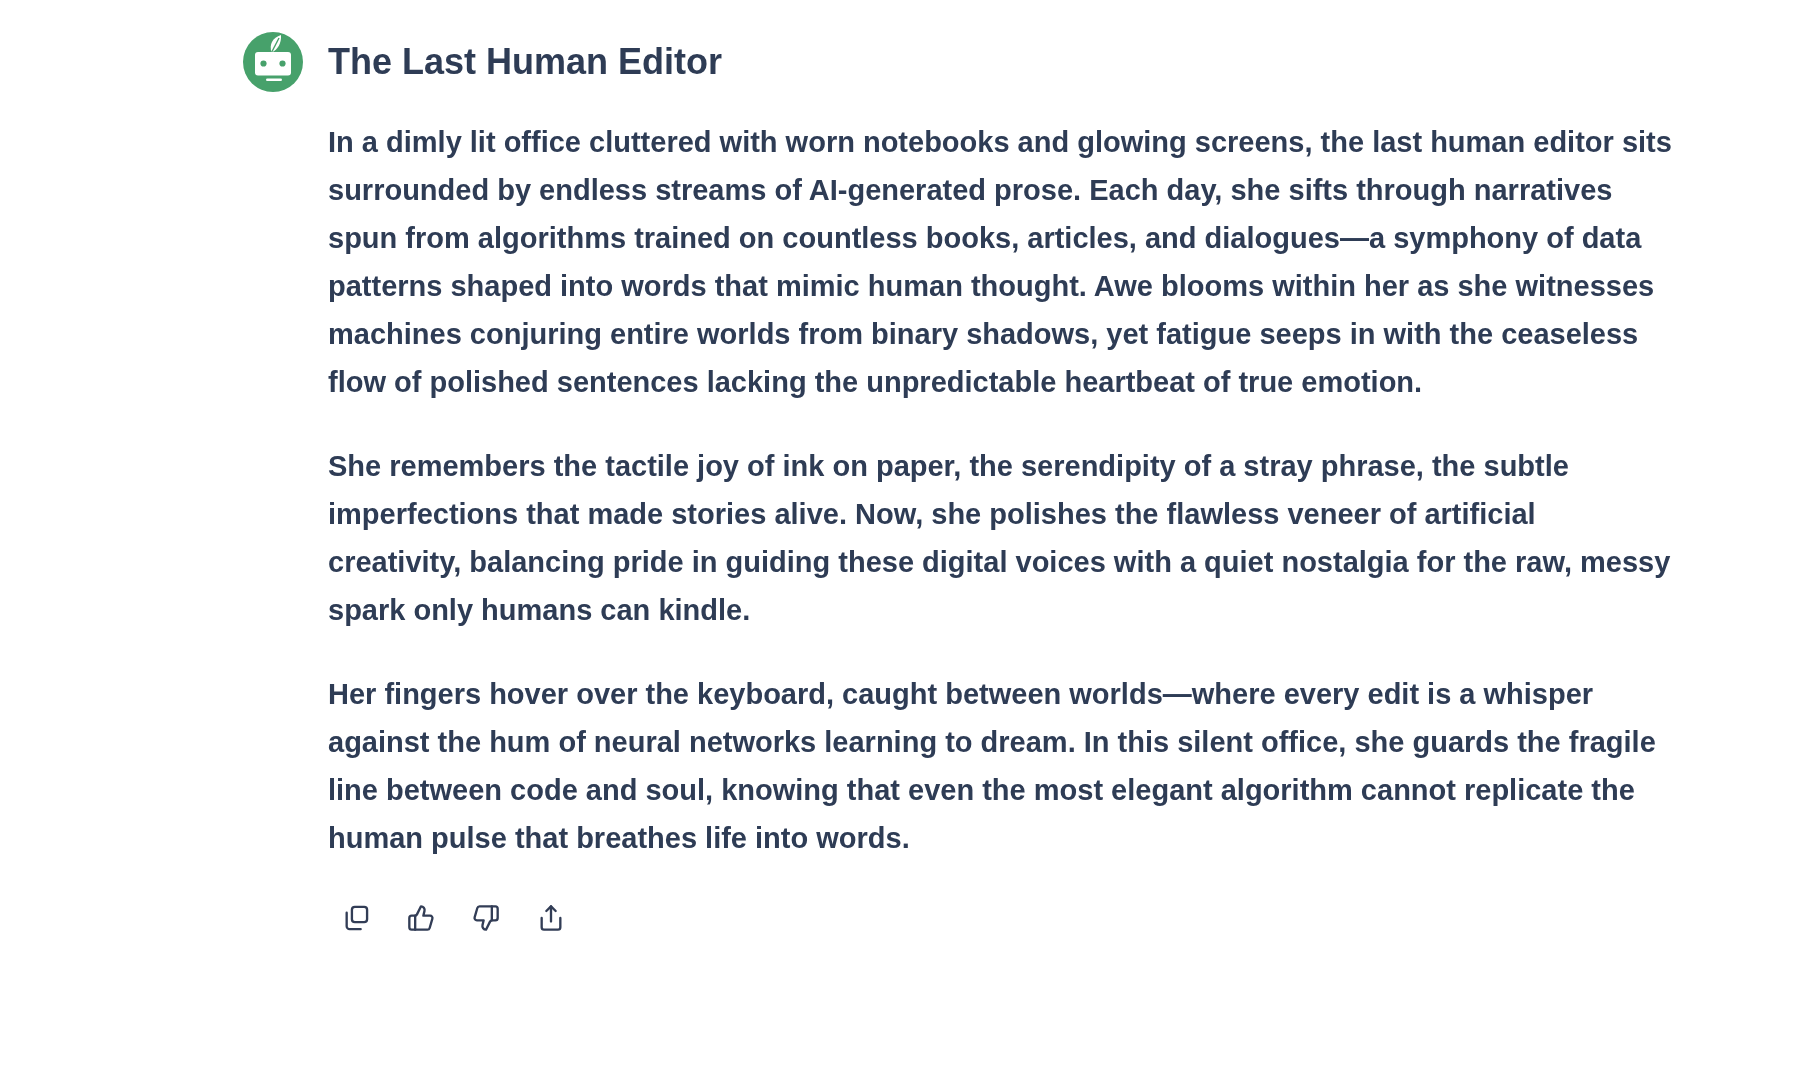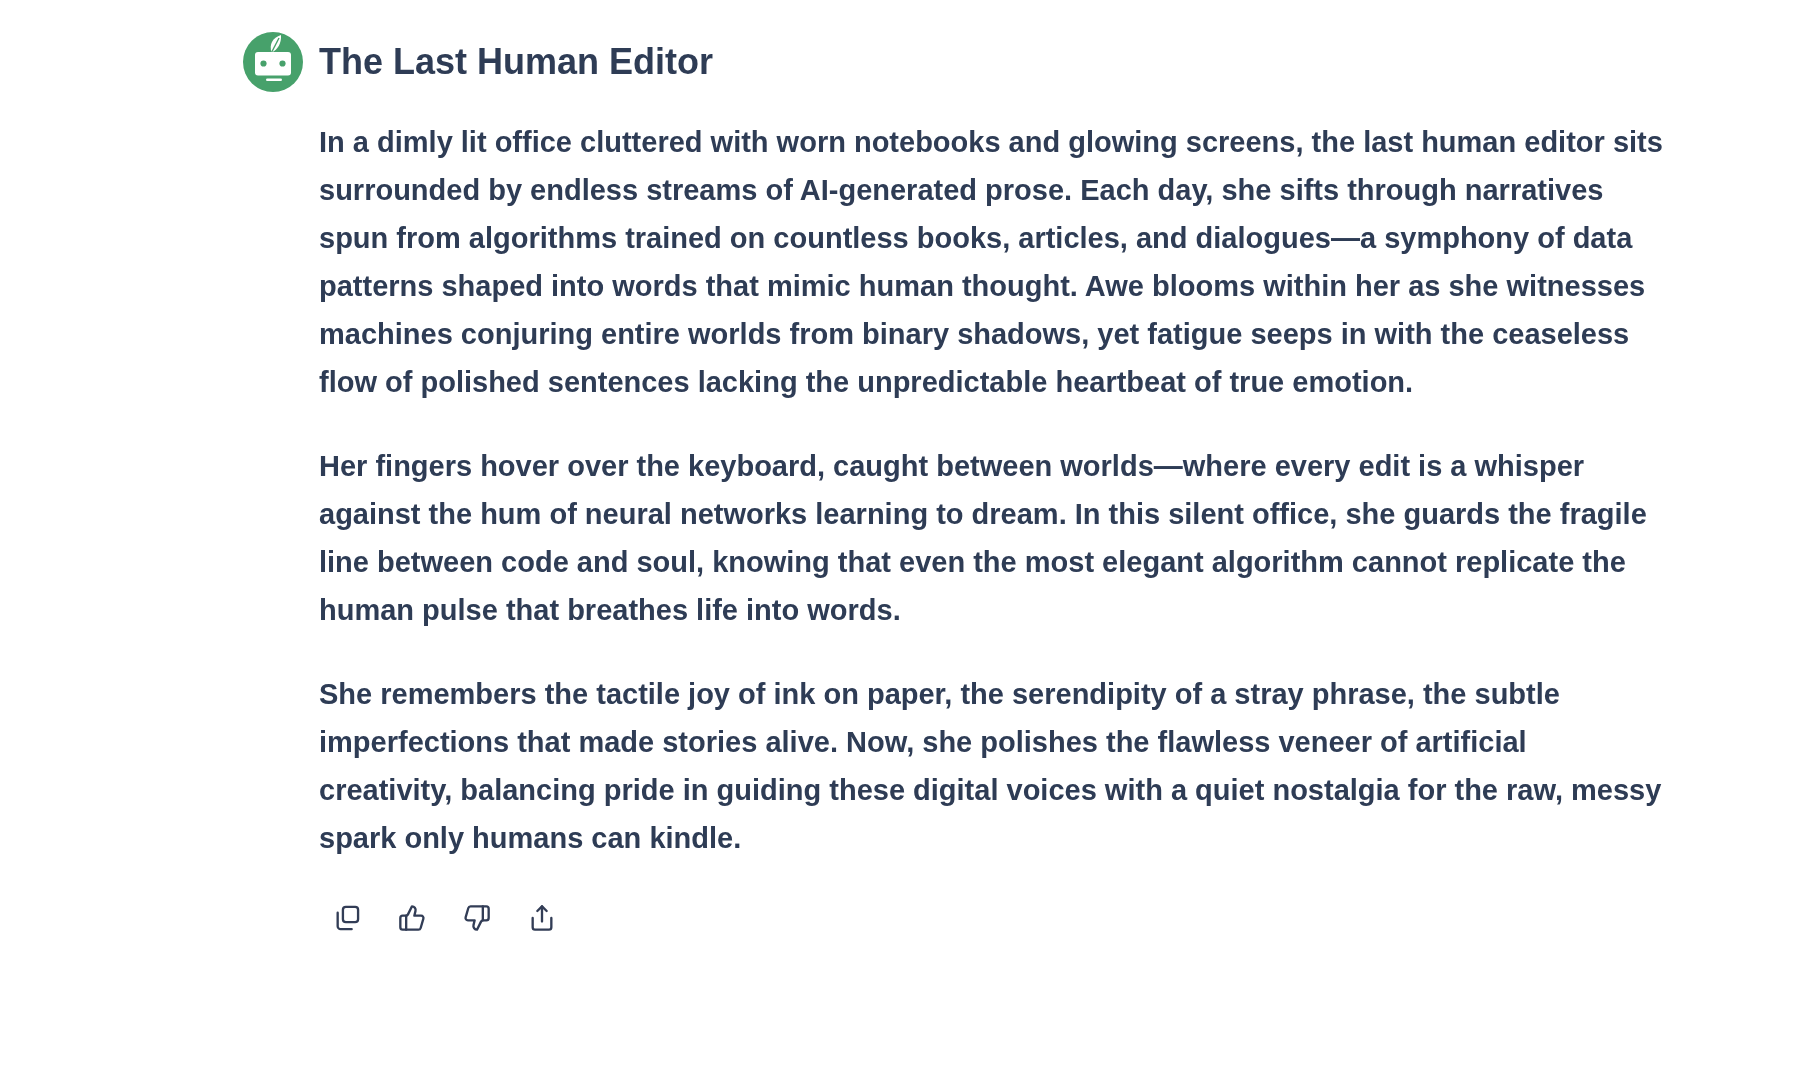--- a/index.html
+++ b/index.html
@@ -18,7 +18,7 @@
     display: flex;
     align-items: flex-start;
     padding: 32px 0 0 243px;
-    gap: 16px;
+    gap: 25px;
   }
   .avatar {
     width: 60px;

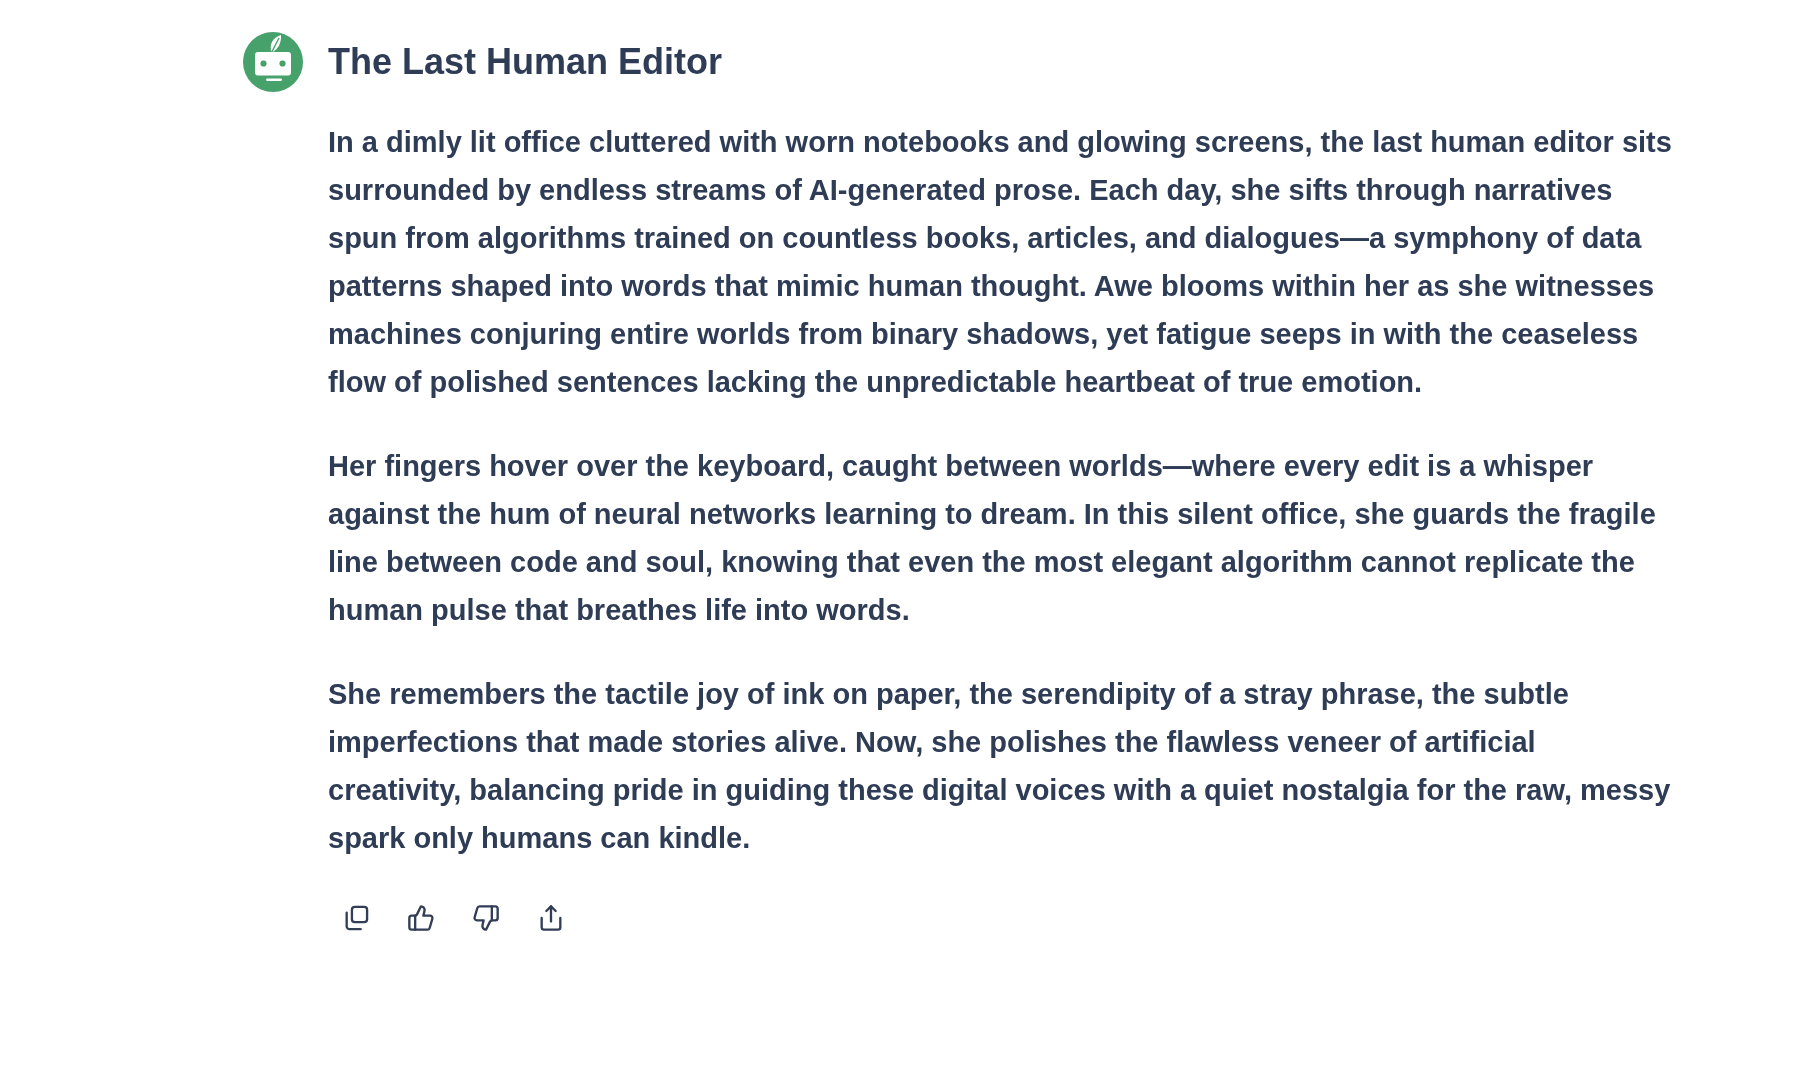--- a/index.html
+++ b/index.html
@@ -100,8 +100,8 @@
     <div class="title">The Last Human Editor</div>
 
     <p>In a dimly lit office cluttered with worn notebooks and glowing screens, the last human editor sits surrounded by endless streams of AI-generated prose. Each day, she sifts through narratives spun from algorithms trained on countless books, articles, and dialogues—a symphony of data patterns shaped into words that mimic human thought. Awe blooms within her as she witnesses machines conjuring entire worlds from binary shadows, yet fatigue seeps in with the ceaseless flow of polished sentences lacking the unpredictable heartbeat of true emotion.</p>
+    <p>She remembers the tactile joy of ink on paper, the serendipity of a stray phrase, the subtle imperfections that made stories alive. Now, she polishes the flawless veneer of artificial creativity, balancing pride in guiding these digital voices with a quiet nostalgia for the raw, messy spark only humans can kindle.</p>
     <p>Her fingers hover over the keyboard, caught between worlds—where every edit is a whisper against the hum of neural networks learning to dream. In this silent office, she guards the fragile line between code and soul, knowing that even the most elegant algorithm cannot replicate the human pulse that breathes life into words.</p>
-    <p>She remembers the tactile joy of ink on paper, the serendipity of a stray phrase, the subtle imperfections that made stories alive. Now, she polishes the flawless veneer of artificial creativity, balancing pride in guiding these digital voices with a quiet nostalgia for the raw, messy spark only humans can kindle.</p>
 
 
     <div class="actions">

